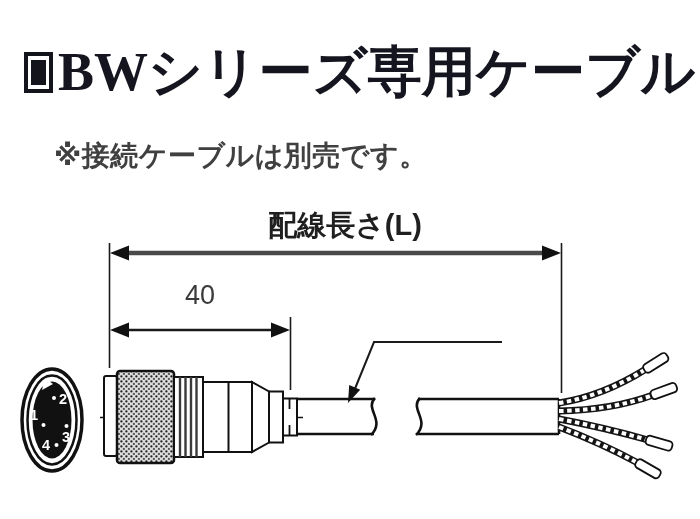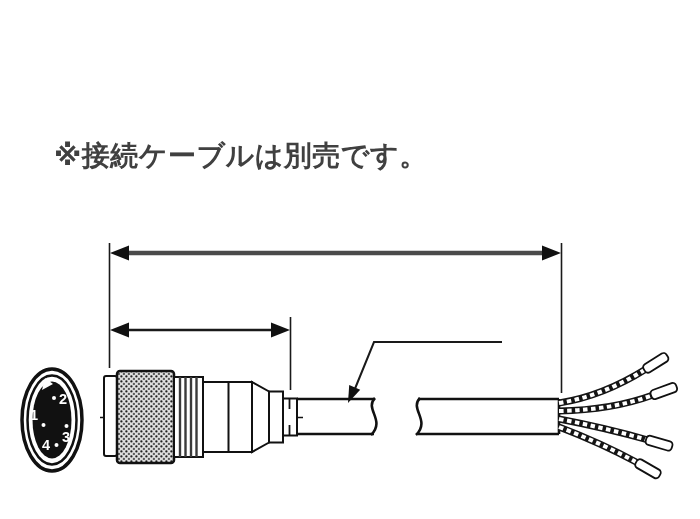--- a/index.html
+++ b/index.html
@@ -50,6 +50,12 @@
 
 <div class="page">
 
+  <div class="title-row">
+    <span class="bullet">
+      <span class="bullet-inner"></span>
+    </span>
+    <span class="title-text">BWシリーズ専用ケーブル</span>
+  </div>
   <div class="note-text">※接続ケーブルは別売です。</div>
 
   <svg width="700" height="519" viewBox="0 0 700 519">

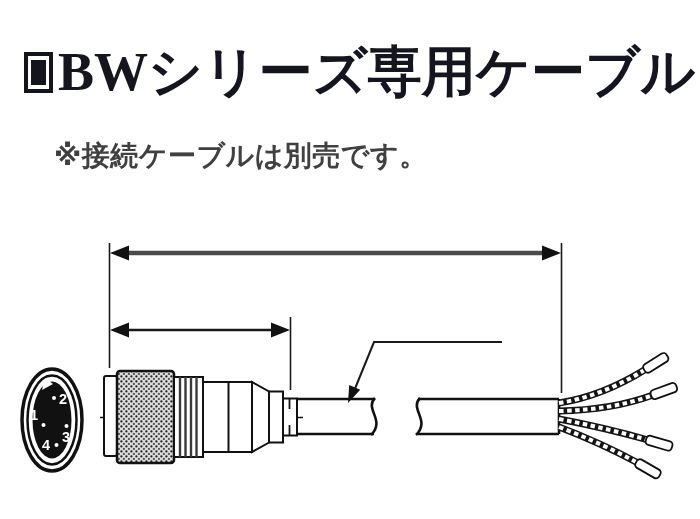--- a/index.html
+++ b/index.html
@@ -162,6 +162,7 @@
     </g>
   </svg>
 
+  <div class="lbl lbl-wiring">配線長さ(L)</div>
 
 </div>
 

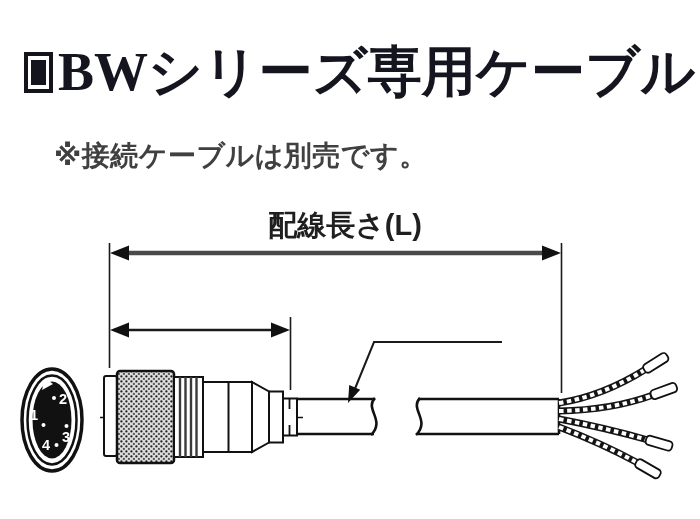--- a/index.html
+++ b/index.html
@@ -163,6 +163,7 @@
   </svg>
 
   <div class="lbl lbl-wiring">配線長さ(L)</div>
+  <div class="lbl lbl-40">40</div>
 
 </div>
 

